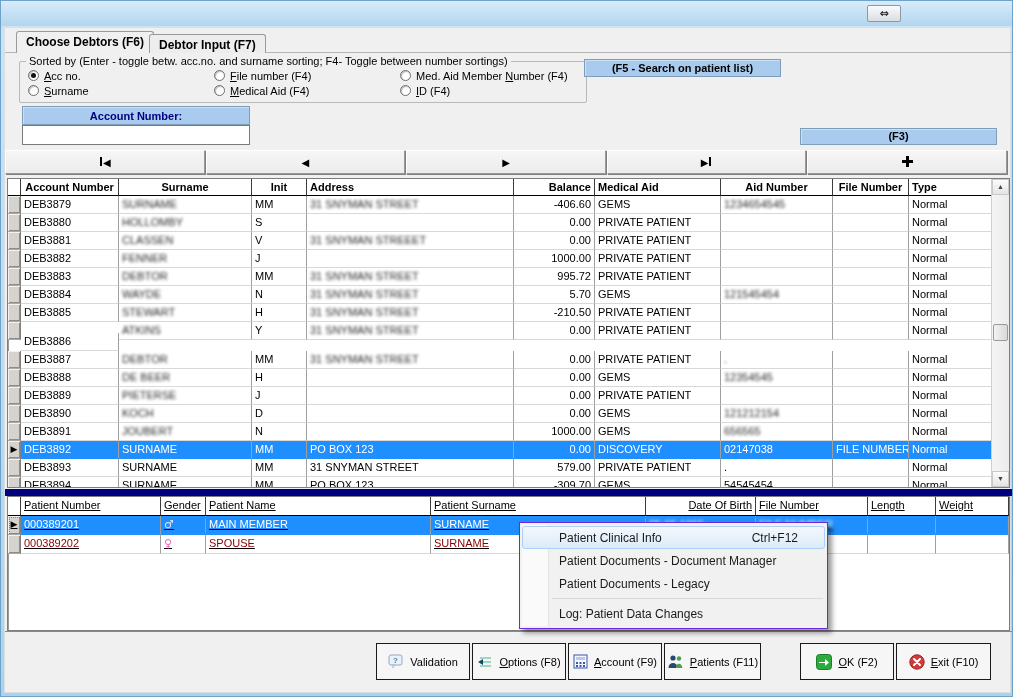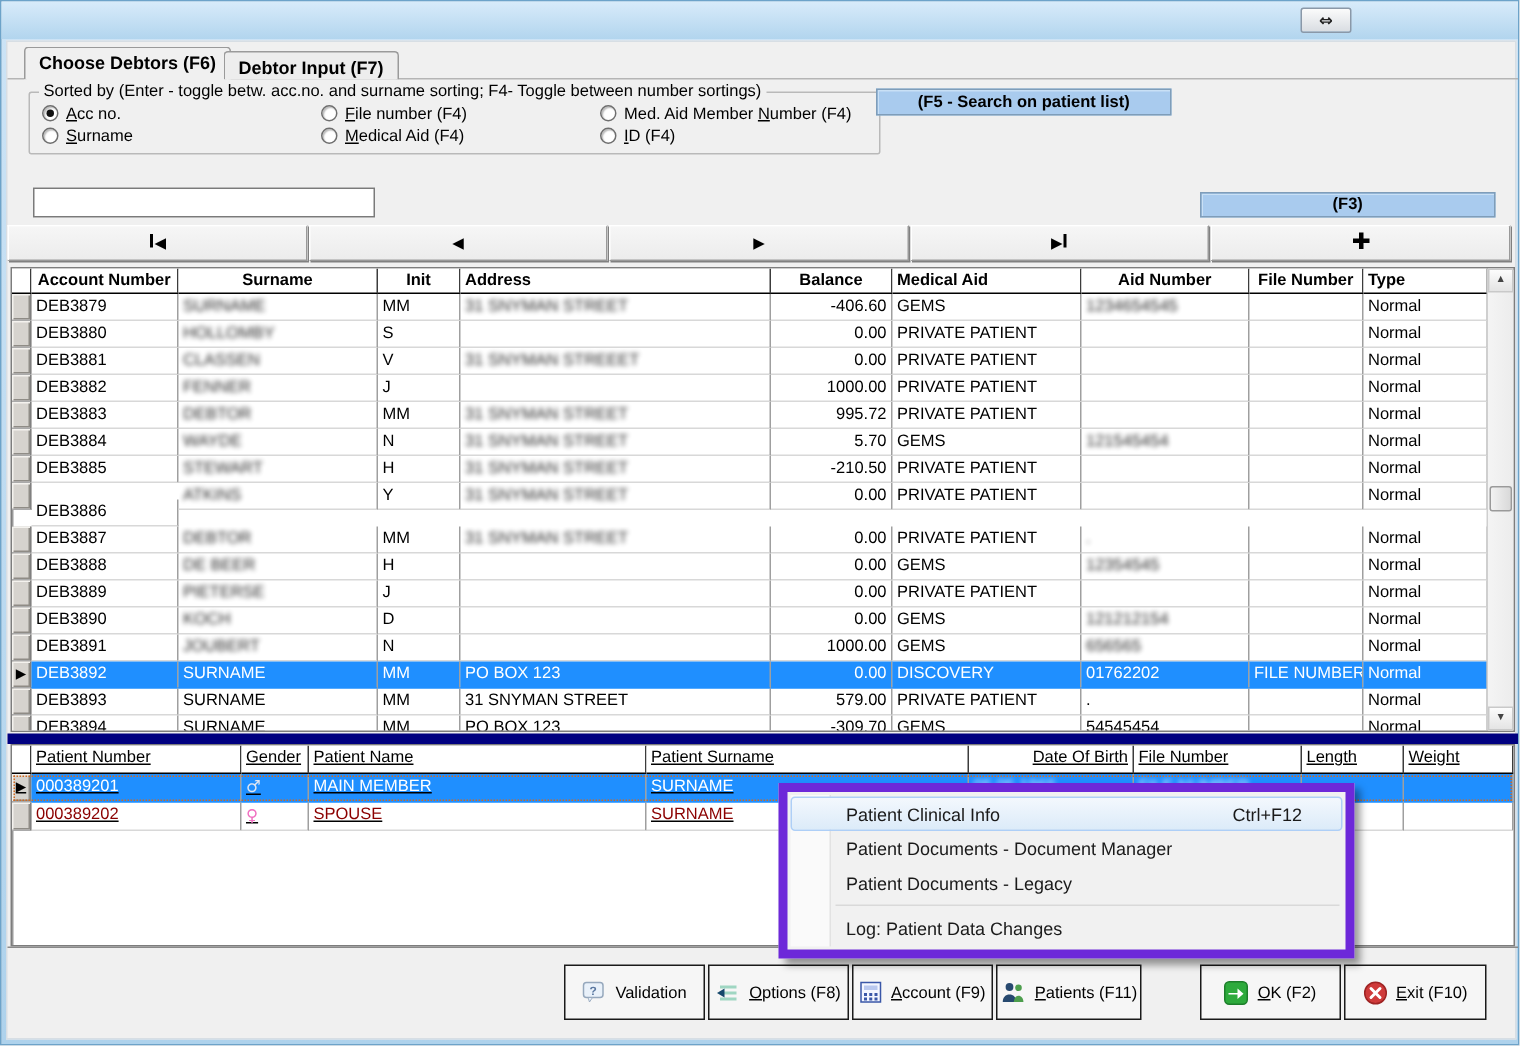--- a/index.html
+++ b/index.html
@@ -124,6 +124,7 @@
     </fieldset>
 
     <div class="bluebtn f5btn">(F5 - Search on patient list)</div>
+    <div class="bluebtn acct-label">Account Number:</div>
     <input class="acct-input" value="" style="">
     <div class="bluebtn f3btn">(F3)</div>
 

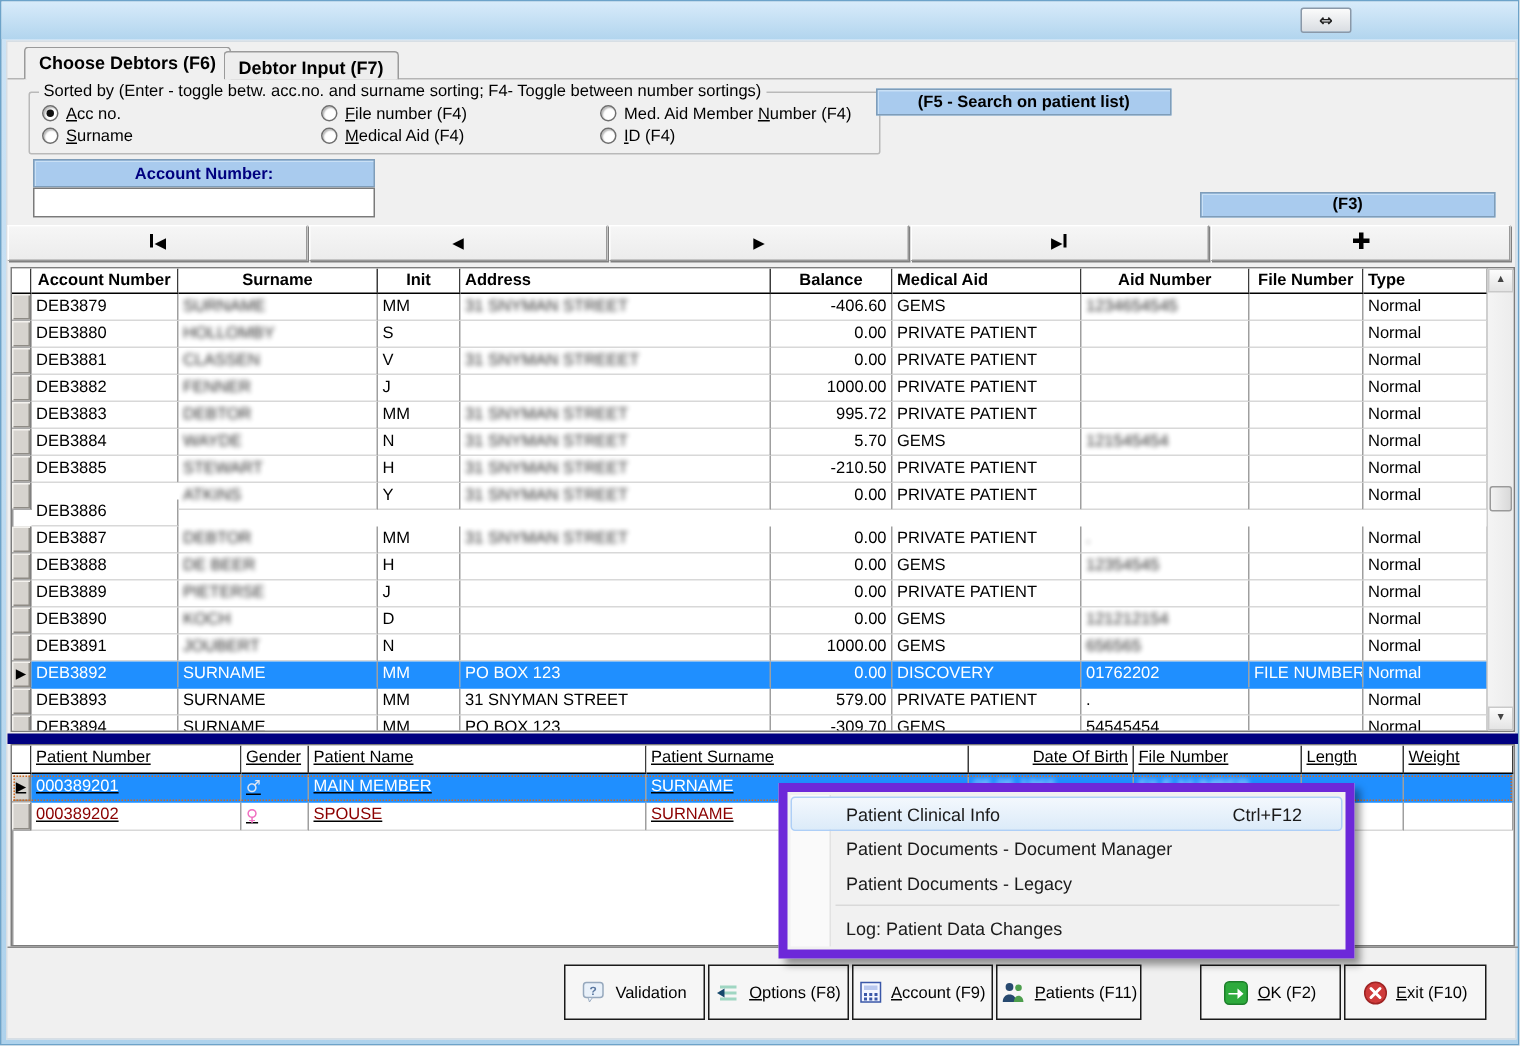--- a/index.html
+++ b/index.html
@@ -160,7 +160,7 @@
           <div class="gcell" style="width: 133px; text-align: center;">Surname</div>
           <div class="gcell" style="width: 55px; text-align: center;">Init</div>
           <div class="gcell" style="width: 207px; text-align: left;">Address</div>
-          <div class="gcell" style="width: 81px; text-align: center;">Balance</div>
+          <div class="gcell" style="width: 81px; text-align: right;">Balance</div>
           <div class="gcell" style="width: 126px; text-align: left;">Medical Aid</div>
           <div class="gcell" style="width: 112px; text-align: center;">Aid Number</div>
           <div class="gcell" style="width: 76px; text-align: center;">File Number</div>

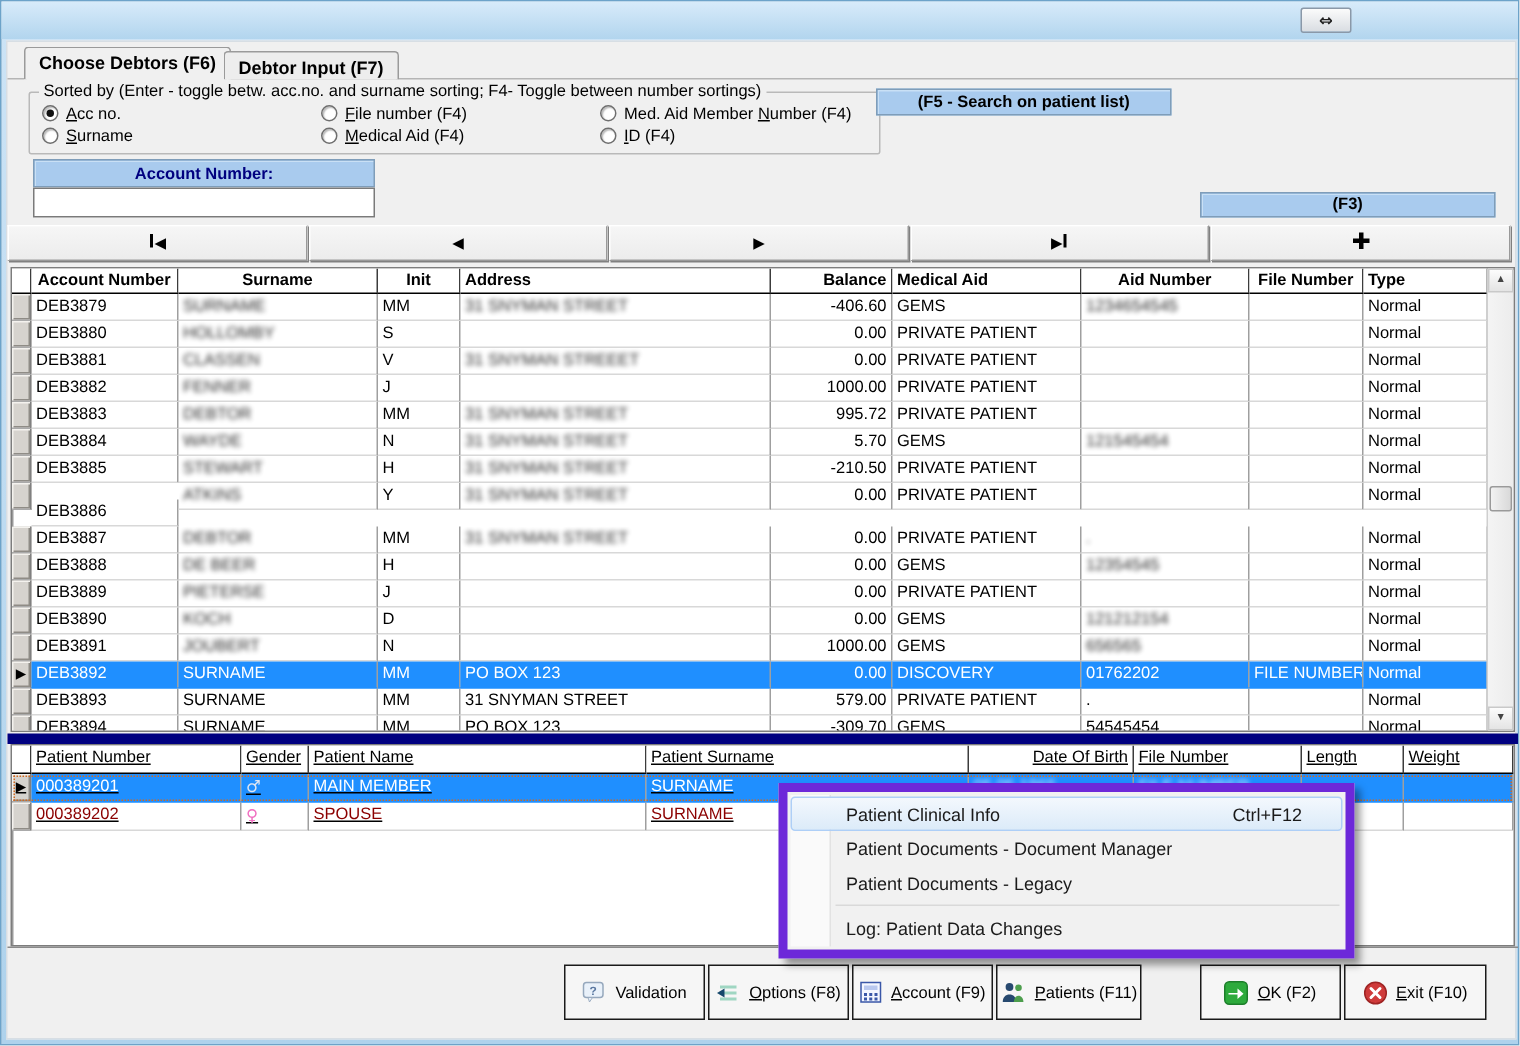--- a/index.html
+++ b/index.html
@@ -330,7 +330,7 @@
           <div class="gcell" style="width: 207px;"><span>PO BOX 123</span></div>
           <div class="gcell num" style="width: 81px;"><span>0.00</span></div>
           <div class="gcell" style="width: 126px;"><span>DISCOVERY</span></div>
-          <div class="gcell" style="width: 112px;"><span>01762202</span></div>
+          <div class="gcell" style="width: 112px;"><span>02147038</span></div>
           <div class="gcell" style="width: 76px;"><span>FILE NUMBER</span></div>
           <div class="gcell" style="width: 83px;"><span>Normal</span></div>
         </div>

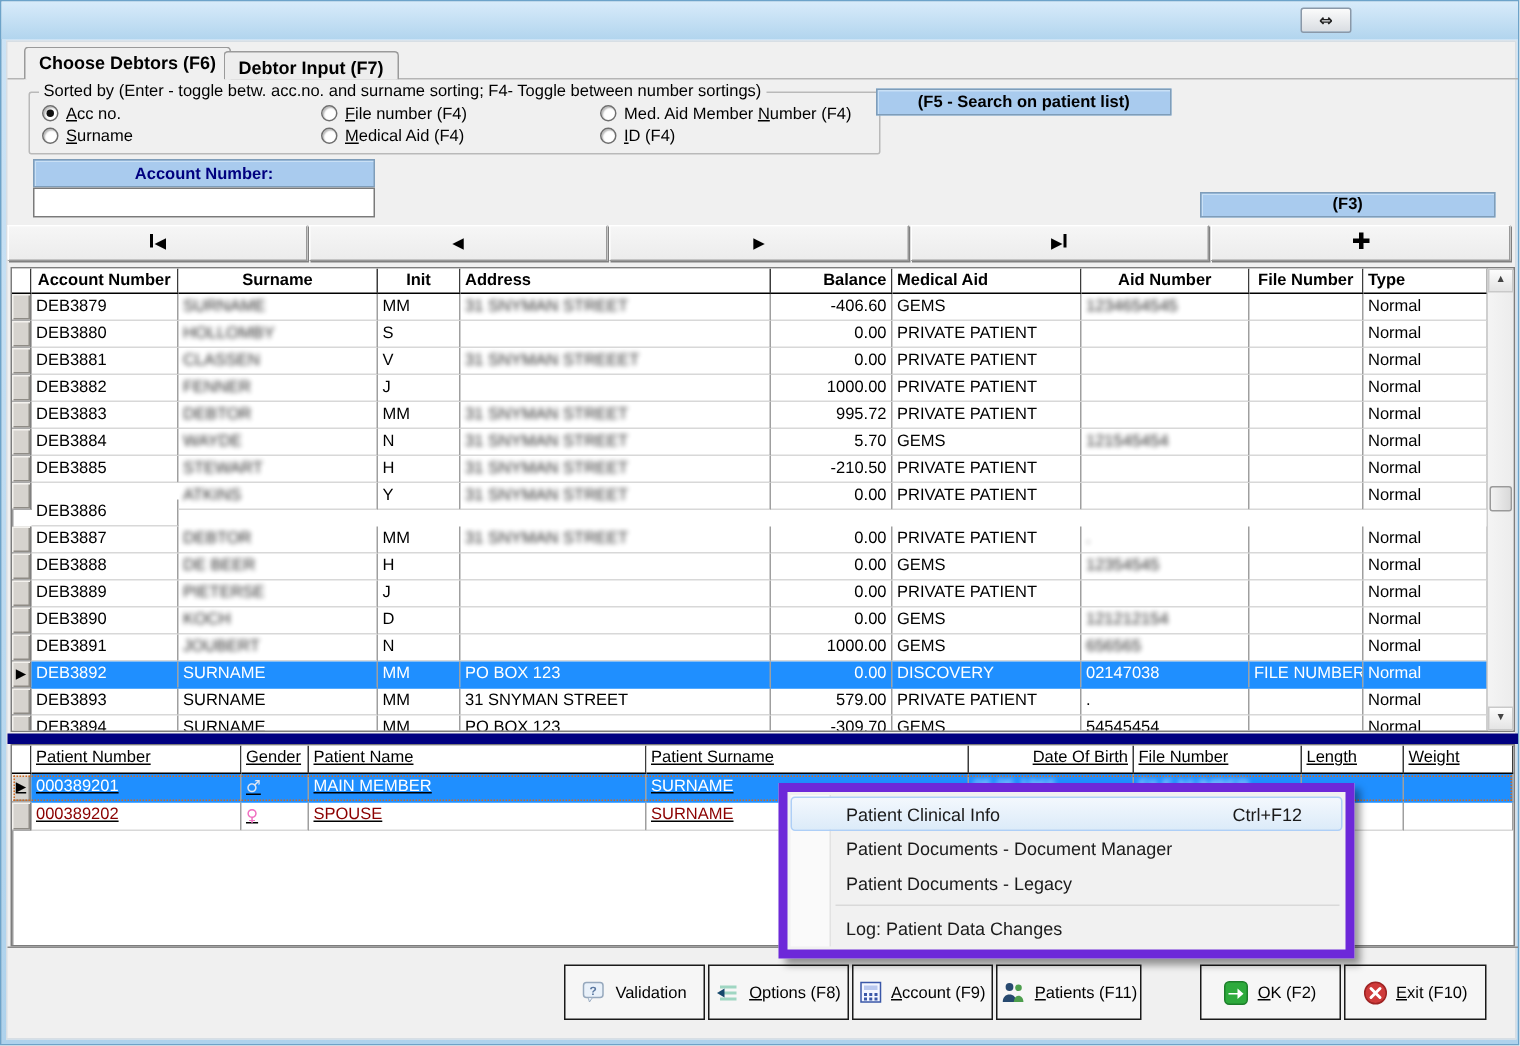--- a/index.html
+++ b/index.html
@@ -68,7 +68,7 @@
   .navy-sep{position:absolute;left:0;top:461px;width:1007px;height:7px;background:#000080;}
 
   
-  .ctx{position:absolute;left:514px;top:494px;width:384px;z-index:50;background:#f1f1f1;border:6px solid #6d28d9;box-shadow:4px 4px 5px rgba(0,0,0,.4);padding:3px 2px;box-sizing:border-box;}
+  .ctx{position:absolute;left:514px;top:494px;width:309px;z-index:50;background:#f1f1f1;border:1px solid #6d28d9;box-shadow:4px 4px 5px rgba(0,0,0,.4);padding:3px 2px;box-sizing:border-box;}
   .ctx::before{content:"";position:absolute;left:2px;top:2px;bottom:2px;width:26px;background:#fafafa;border-right:1px solid #e2e2e2;}
   .ctxitem{position:relative;height:23px;display:flex;align-items:center;font-size:12px;color:#1a1a1a;padding-left:36px;padding-right:12px;box-sizing:border-box;border:1px solid transparent;border-radius:3px;}
   .ctxitem .sc{margin-left:auto;padding-right:14px;}

